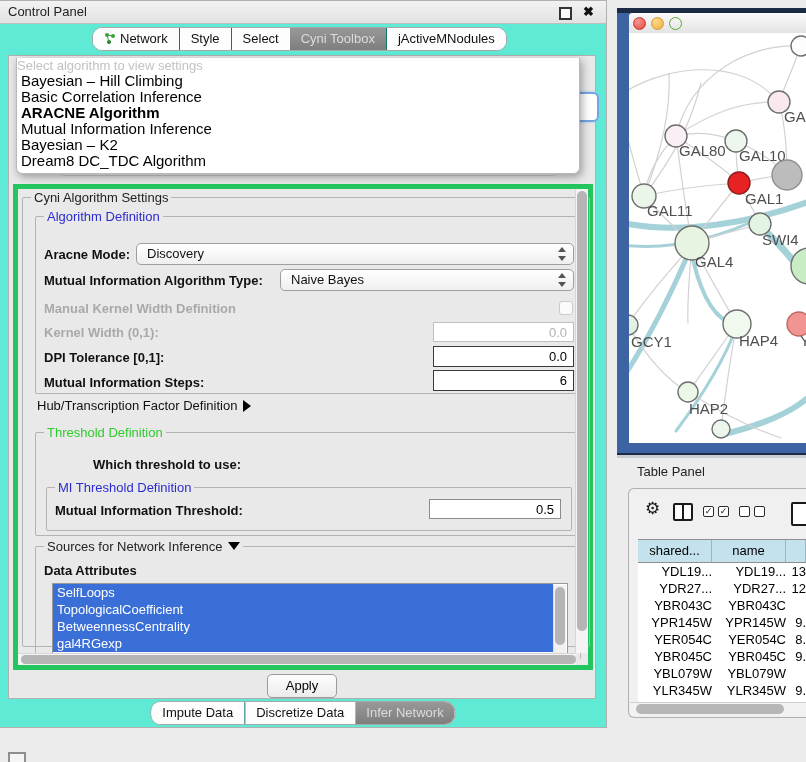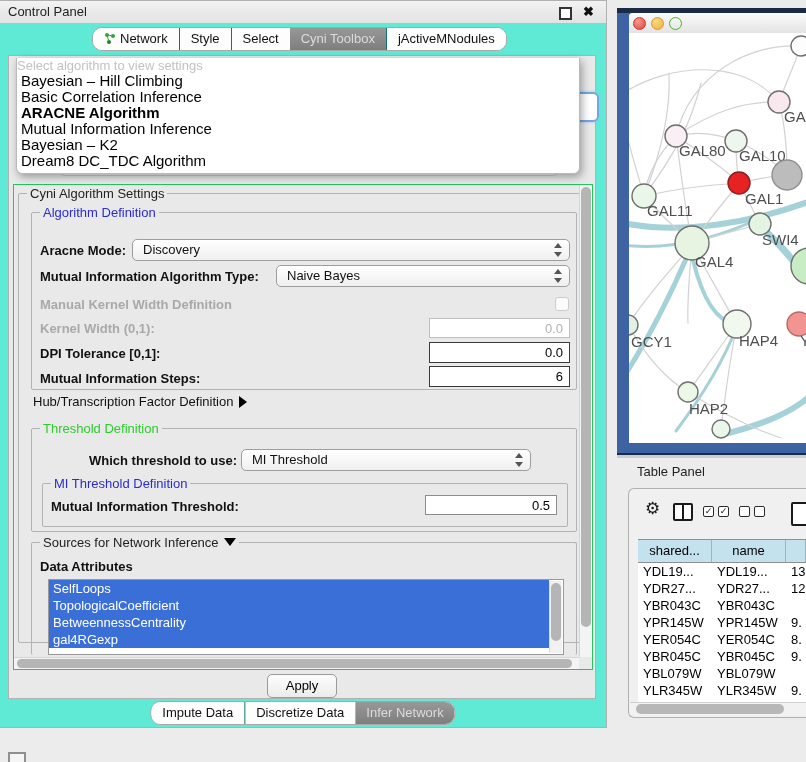--- a/index.html
+++ b/index.html
@@ -34,7 +34,7 @@
   .algo-item.bold{font-weight:bold;}
 
   
-  #settings-scroll{left:4px;top:128px;width:580px;height:486px;border:1px solid #22c55e;background:#e9e9e9;box-sizing:border-box;}
+  #settings-scroll{left:4px;top:128px;width:580px;height:486px;border:5px solid #22c55e;background:#e9e9e9;box-sizing:border-box;}
   .vscrollbar{position:absolute;right:0;top:0;width:13px;bottom:12px;background:#f4f4f4;border-left:1px solid #d6d6d6;box-sizing:border-box;}
   .vscrollbar .thumb{position:absolute;left:1px;right:1px;top:2px;height:440px;background:#b5b5b5;border-radius:6px;}
   .hscrollbar{position:absolute;left:0;bottom:0;height:12px;right:13px;background:#f4f4f4;border-top:1px solid #d6d6d6;box-sizing:border-box;}

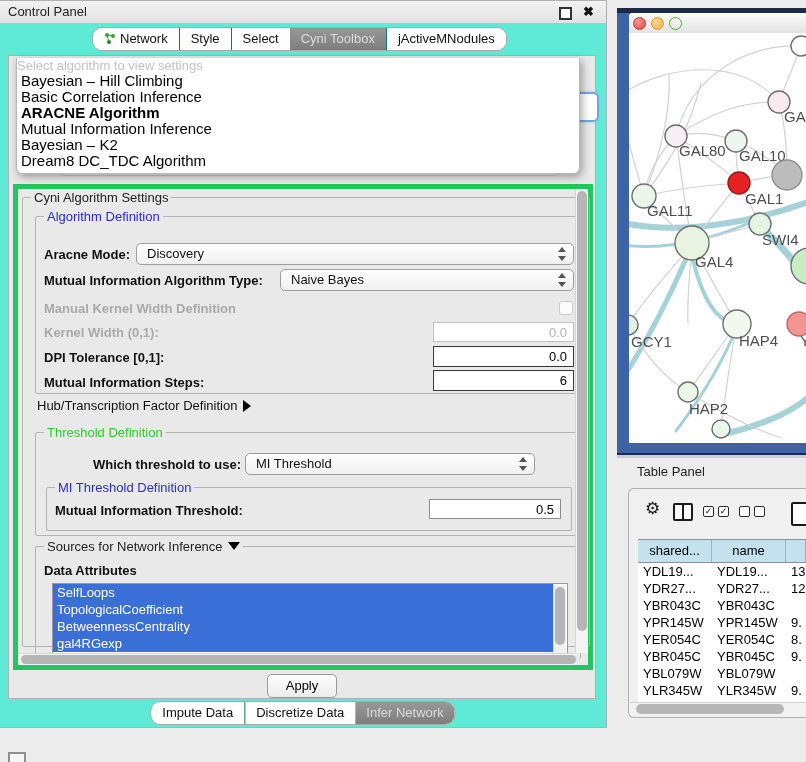--- a/index.html
+++ b/index.html
@@ -185,13 +185,6 @@
             <span class="group-title t-green">Threshold Definition</span>
 
             <span class="lbl" style="left:57px;top:24px;">Which threshold to use:</span>
-            <div class="combo" style="left:209px;top:20px;width:290px;">
-              <span>MI Threshold</span>
-              <span class="stepper">
-                  <span class="up"></span>
-                  <span class="dn"></span>
-                </span>
-            </div>
 
             <div class="group" style="left:10px;top:54px;width:524px;height:42px;">
               <span class="group-title t-blue" style="background:#e9e9e9;">MI Threshold Definition</span>

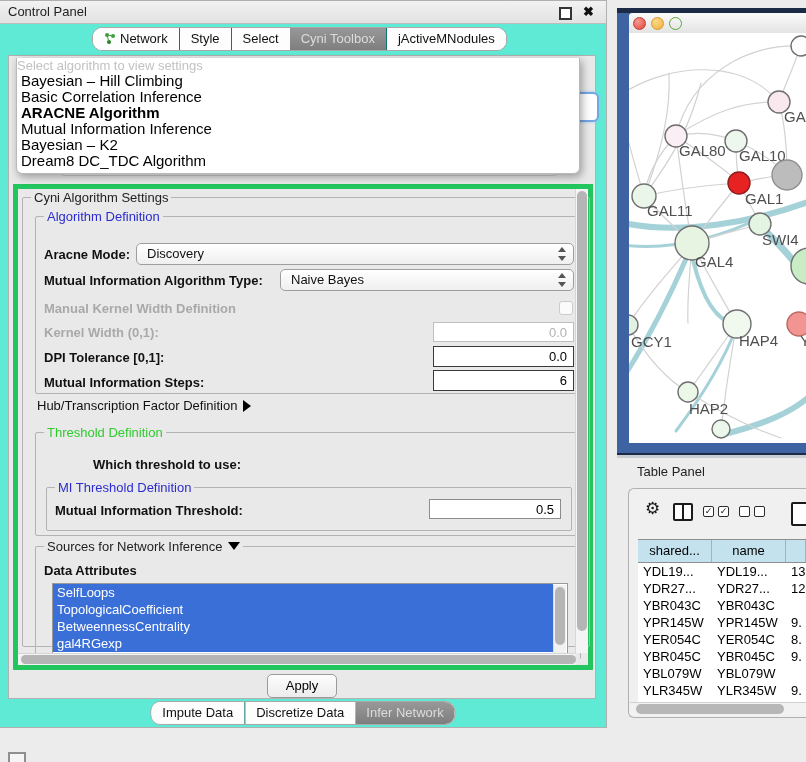--- a/index.html
+++ b/index.html
@@ -94,7 +94,7 @@
   #tp-table{position:absolute;left:9px;top:50px;right:0;height:164px;overflow:hidden;}
   .thead{display:flex;height:22px;border-top:1px solid #8f8f8f;border-bottom:1px solid #8f8f8f;background:#c4e1ee;}
   .th{box-sizing:border-box;border-right:1px solid #9ab4c0;text-align:center;line-height:21px;color:#000;background:#c4e1ee;overflow:hidden;white-space:nowrap;}
-  .trow{display:flex;height:17px;line-height:17px;background:#fff;}
+  .trow{display:flex;height:17px;line-height:17px;background:#fff;text-align:right;}
   .tcell{box-sizing:border-box;padding-left:5px;overflow:hidden;white-space:nowrap;color:#000;}
   .c0{width:74px;} .c1{width:74px;} .c2{width:30px;flex:none;}
   #tp-hscroll{position:absolute;left:1px;right:0;top:213px;height:13px;background:#f2f2f2;border-top:1px solid #d0d0d0;box-sizing:border-box;}

